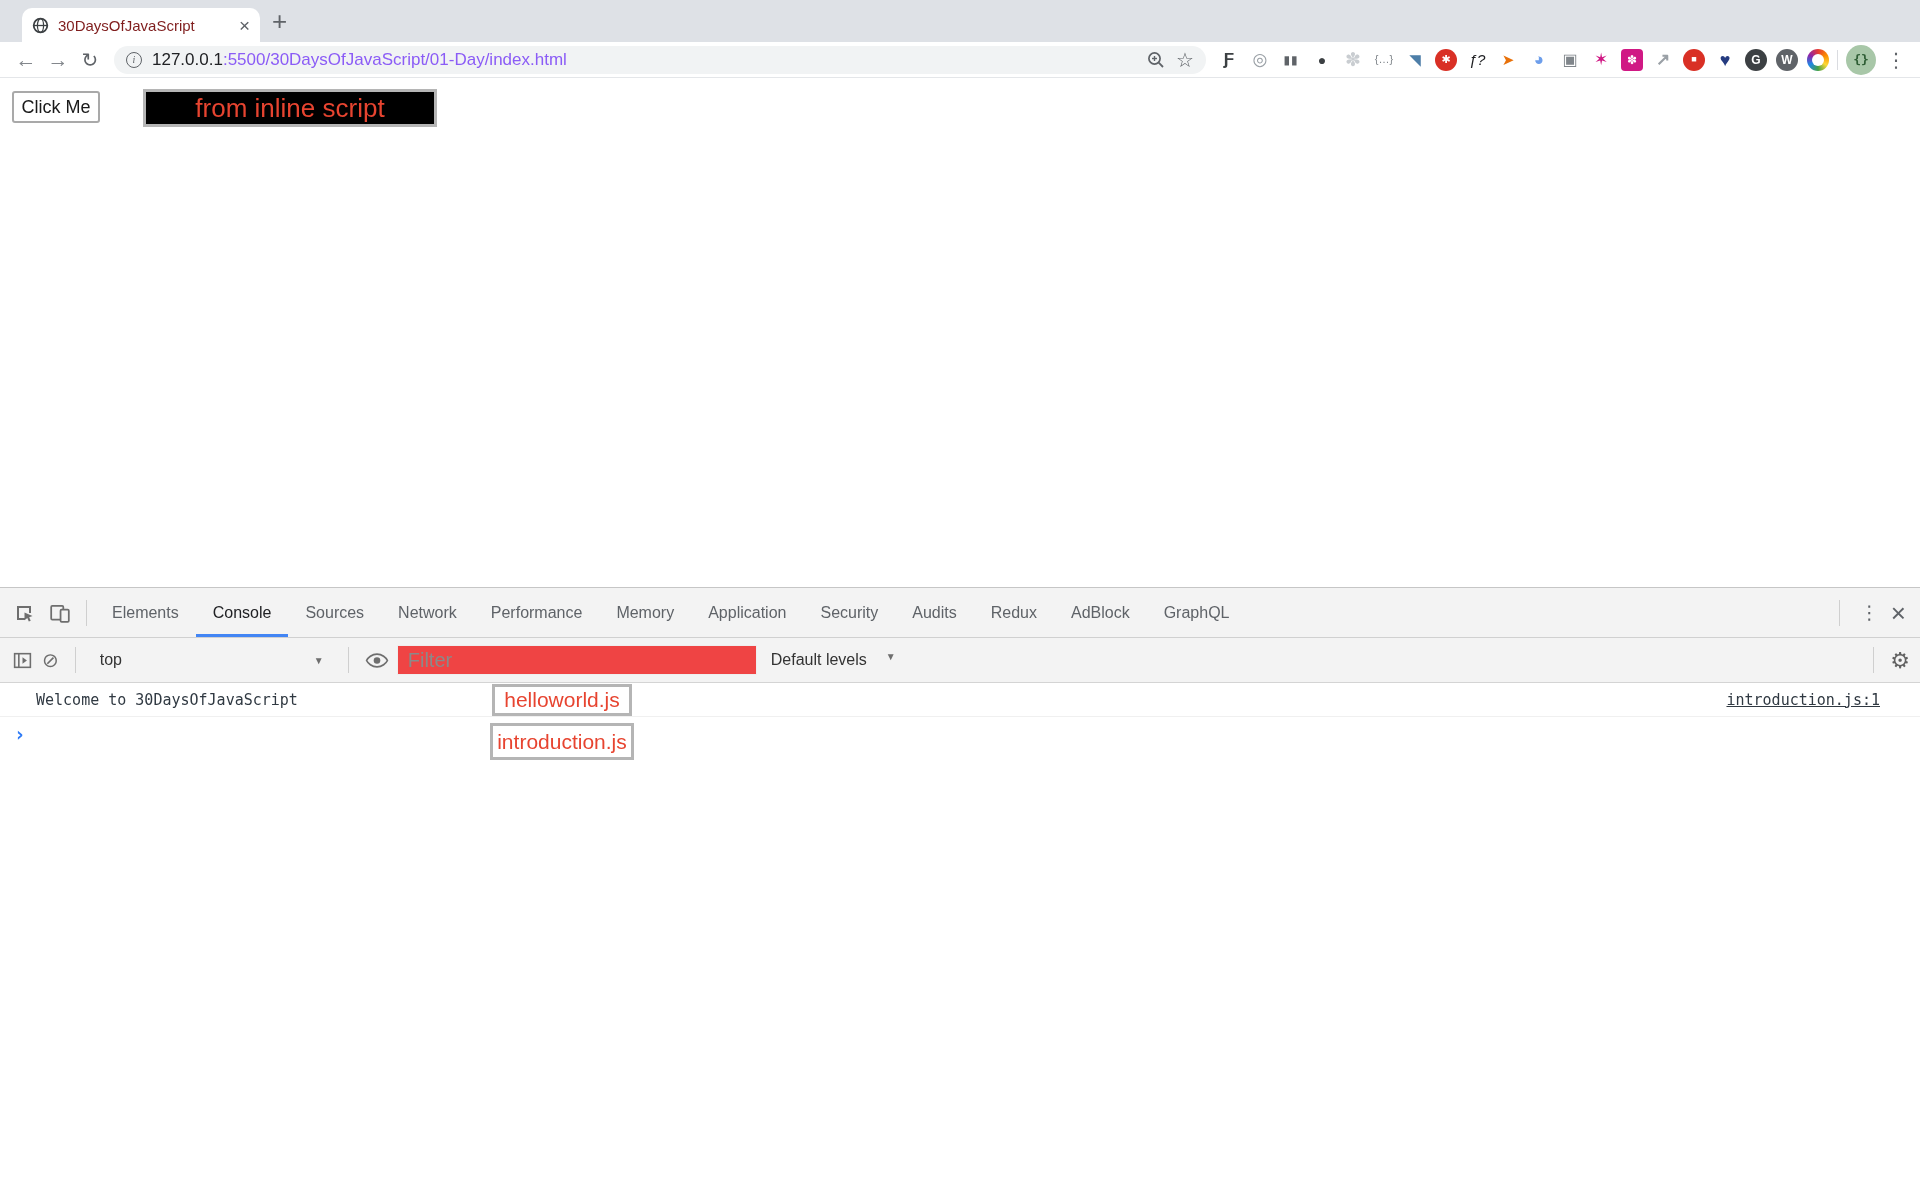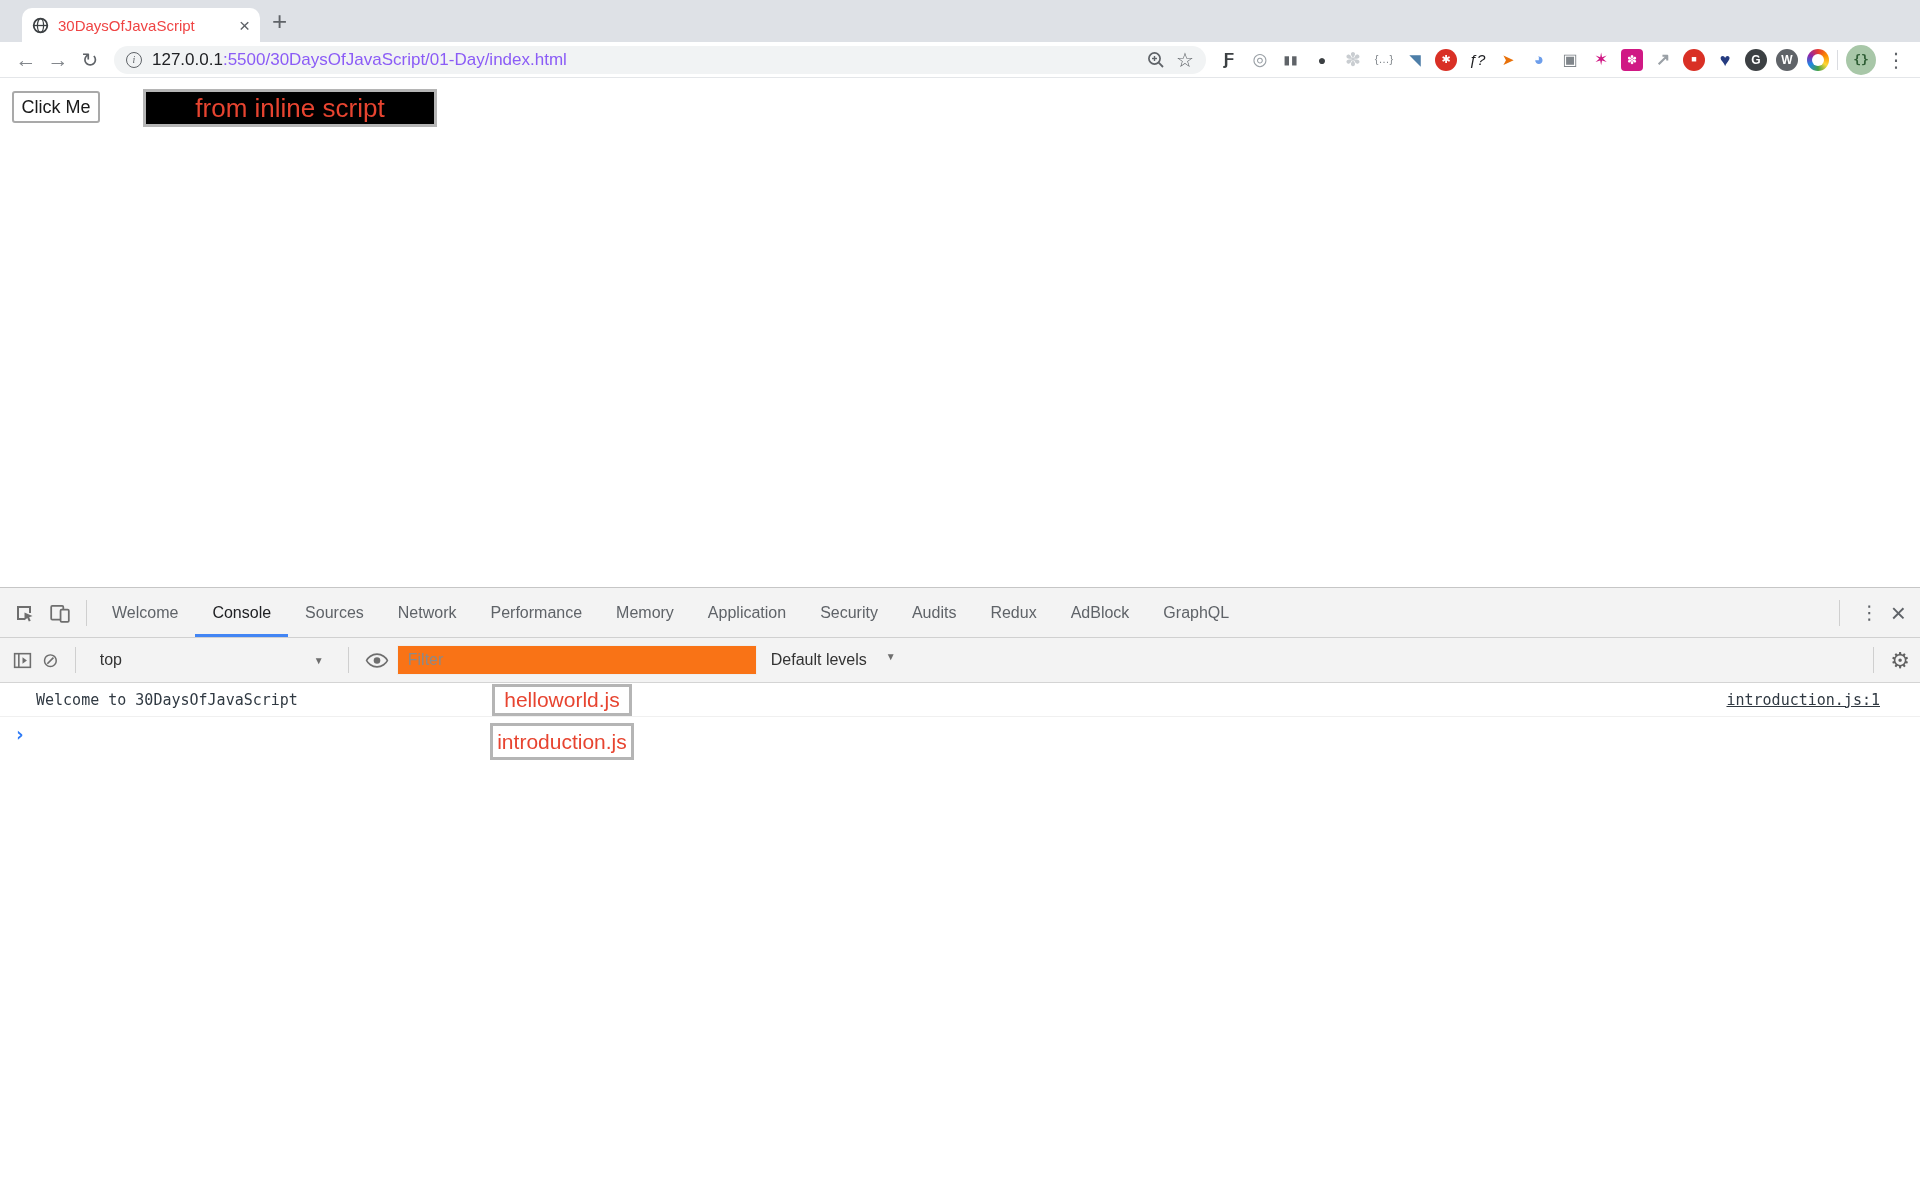--- a/index.html
+++ b/index.html
@@ -10,7 +10,7 @@
   .tabstrip { height:42px; background:#dee1e6; position:relative; }
   .tab { position:absolute; left:22px; top:8px; width:238px; height:34px; background:#fff;
          border-radius:10px 10px 0 0; display:flex; align-items:center; padding:0 10px; gap:9px; }
-  .tab-title { flex:1; font-size:15px; color:#ef4444; white-space:nowrap; overflow:hidden; }
+  .tab-title { flex:1; font-size:15px; color:#7f1d1d; white-space:nowrap; overflow:hidden; }
   .tab-close { font-size:19px; color:#5f6368; line-height:1; cursor:default; }
   .newtab { position:absolute; left:272px; top:6px; font-size:26px; color:#5f6368; font-weight:300; }
 

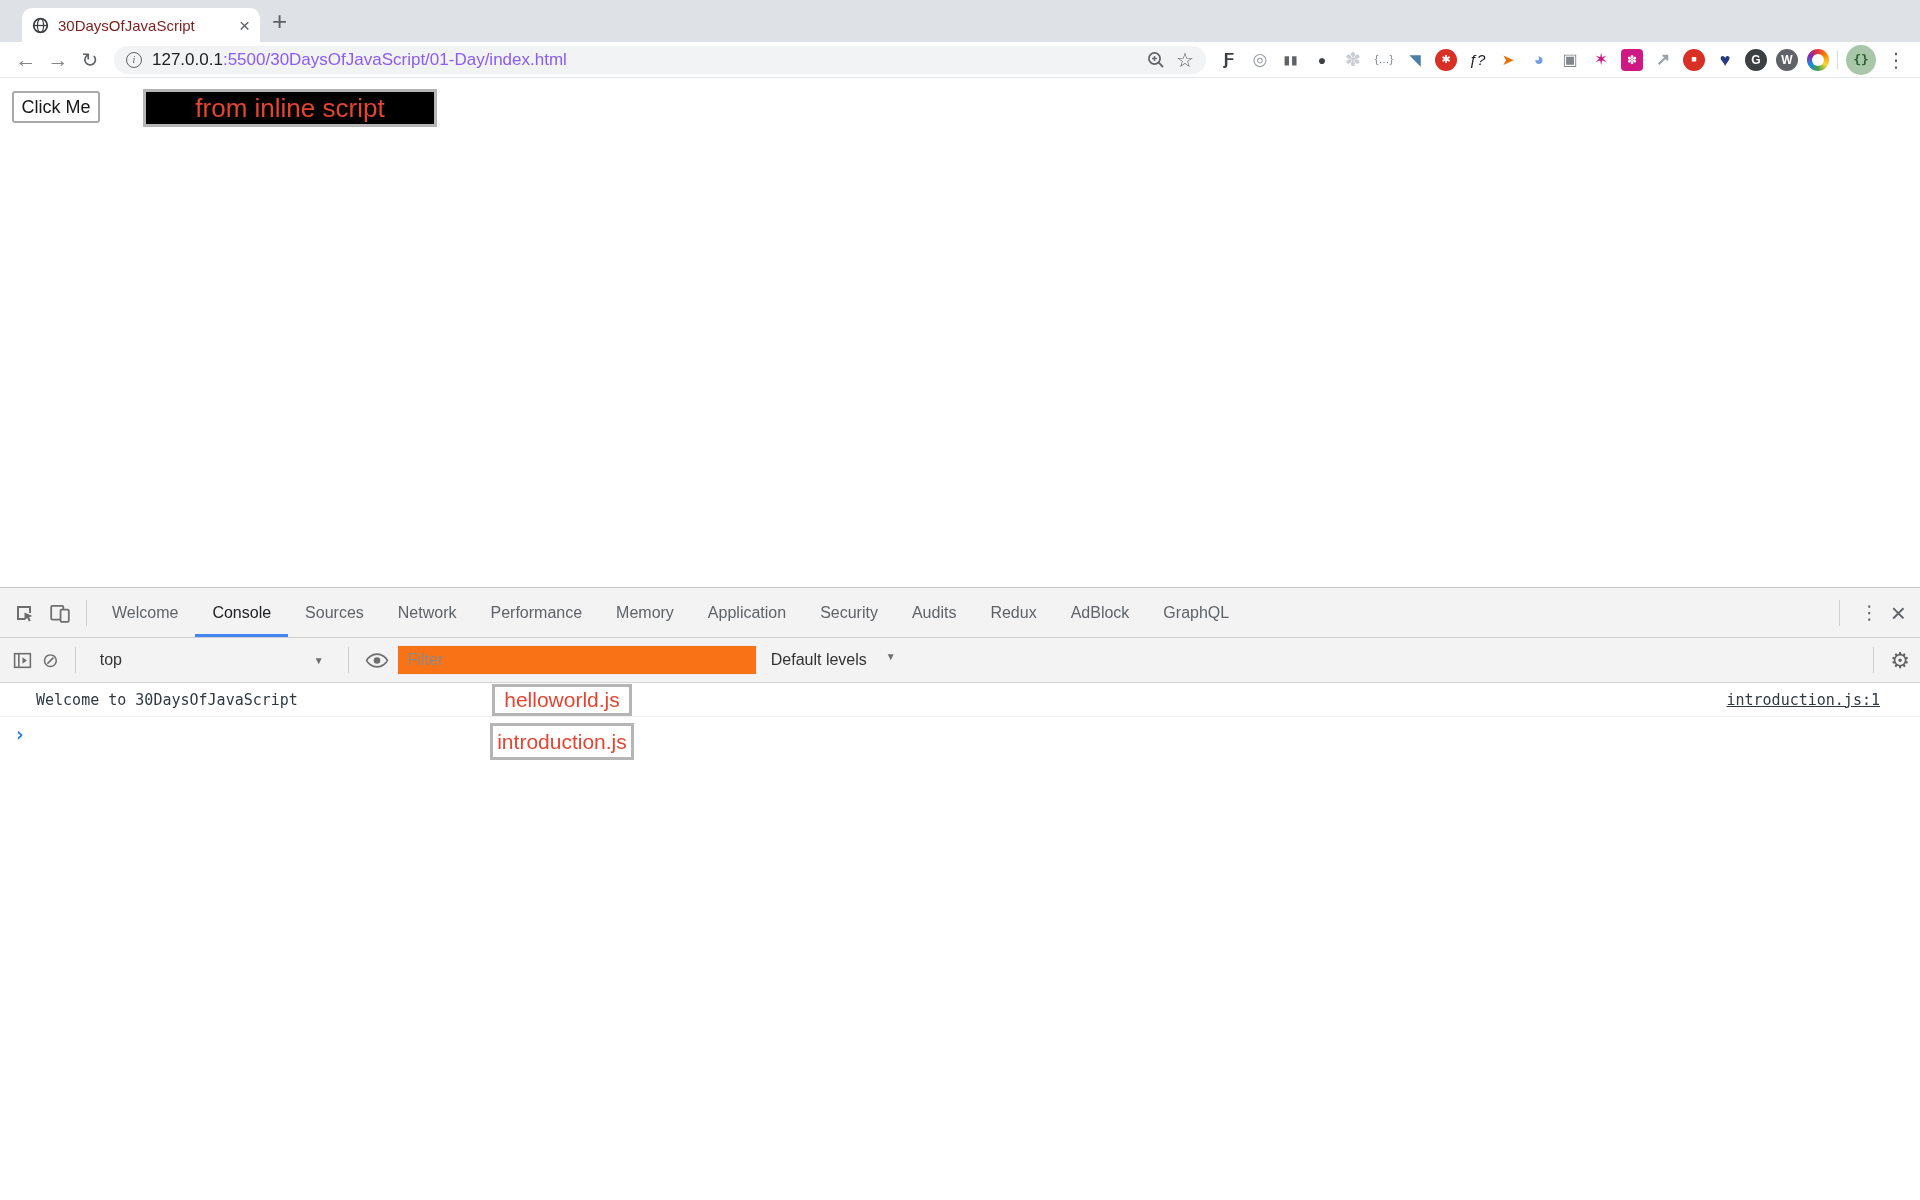--- a/index.html
+++ b/index.html
@@ -203,7 +203,7 @@
     <span class="v-div"></span>
 
     <div class="dt-tabs">
-      <div class="dt-tab">Welcome</div>
+      <div class="dt-tab">Elements</div>
       <div class="dt-tab active">Console</div>
       <div class="dt-tab">Sources</div>
       <div class="dt-tab">Network</div>

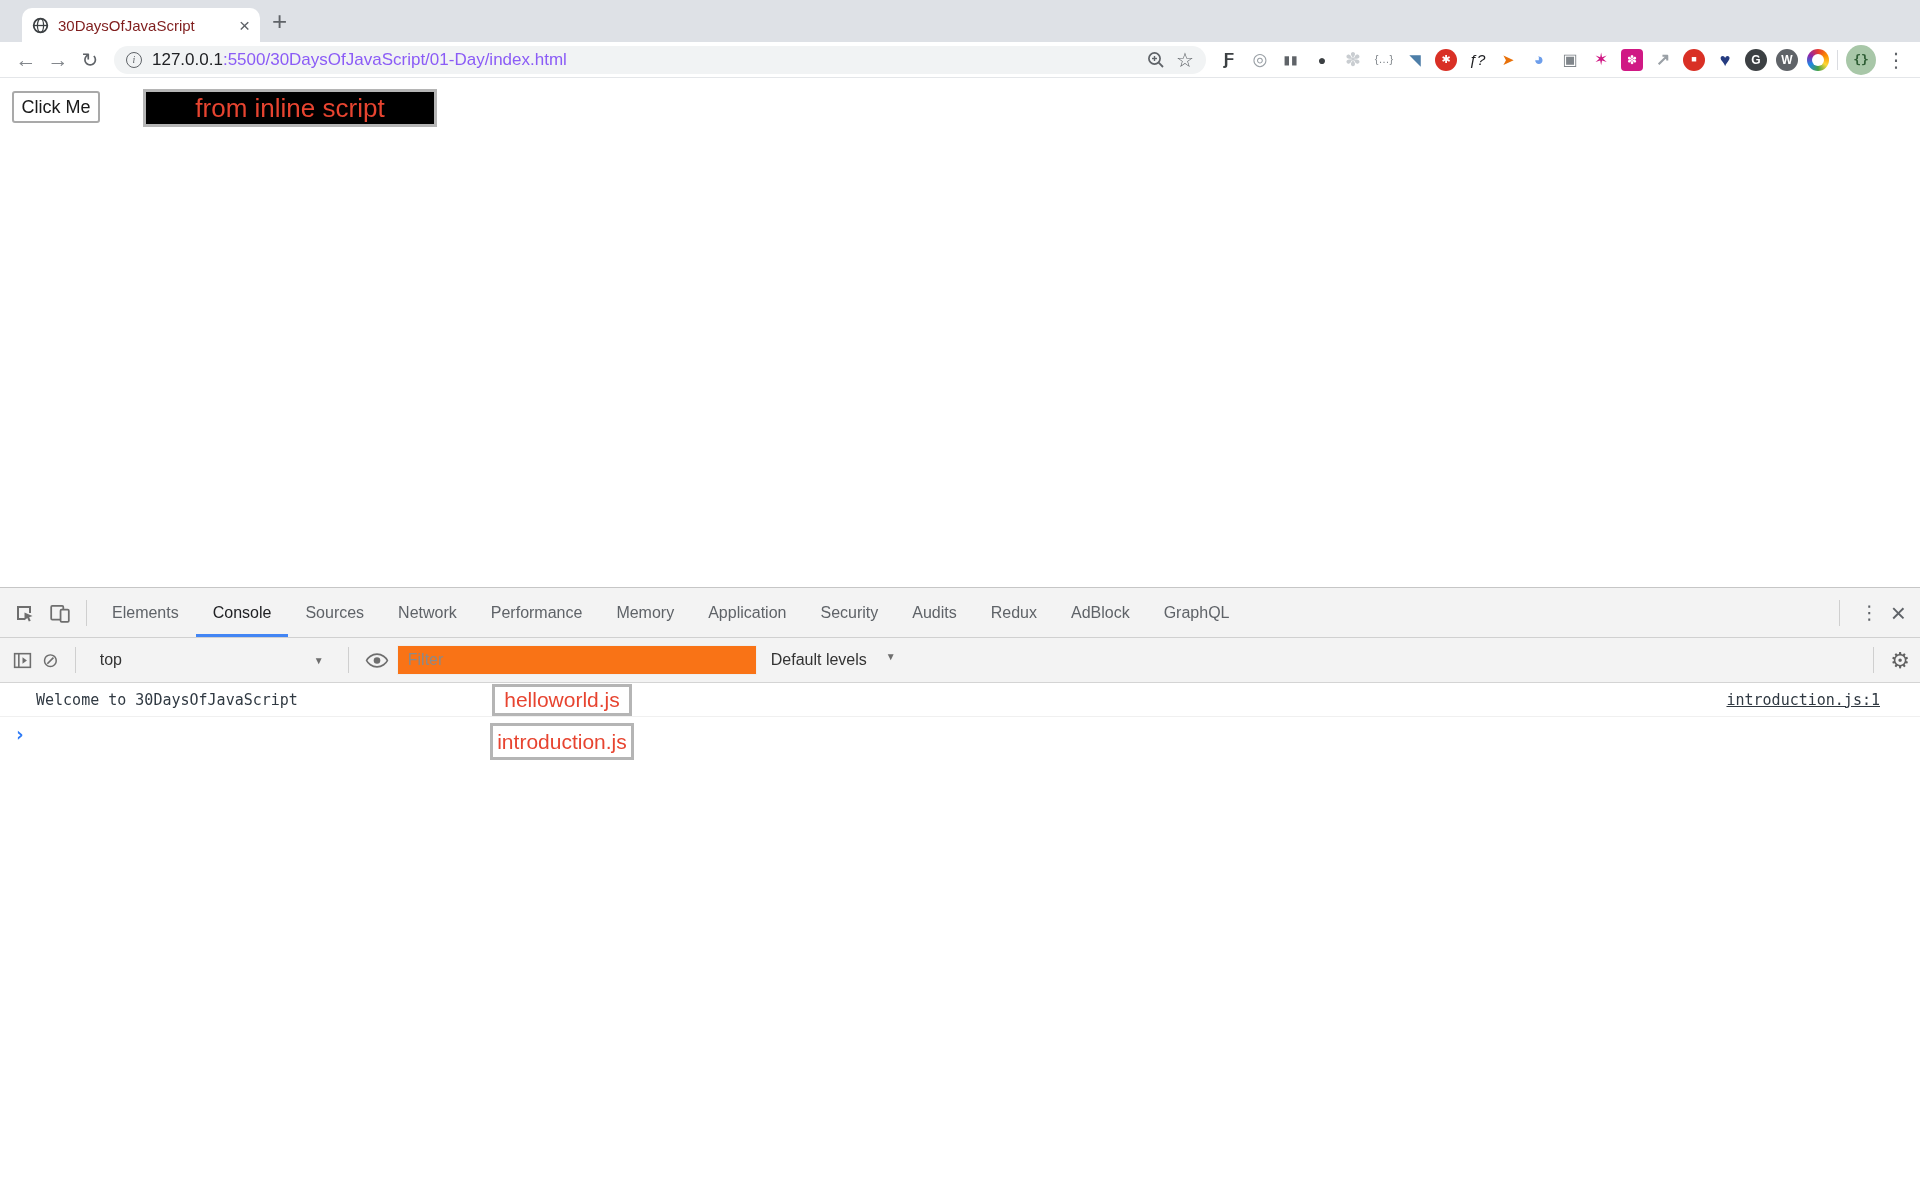--- a/index.html
+++ b/index.html
@@ -91,8 +91,8 @@
   .frame-select { width:240px; display:flex; align-items:center; justify-content:space-between;
                   font-size:16px; color:#333; padding:0 8px; }
   .dd-arrow { font-size:10px; color:#6e6e6e; }
-  .filter-input { width:360px; height:30px; border:1px solid #eee; background:#f97316;
-                  font-size:16px; padding:0 10px; color:#333; outline:none;
+  .filter-input { width:360px; height:30px; border:1px solid #eee; background:#ef4444;
+                  font-size:20px; padding:0 10px; color:#333; outline:none;
                   font-family:"Liberation Sans", sans-serif; }
   .filter-input::placeholder { color:#8a8a8a; }
   .levels { display:flex; align-items:flex-start; gap:19px; font-size:16px; color:#333; margin-left:6px; }

